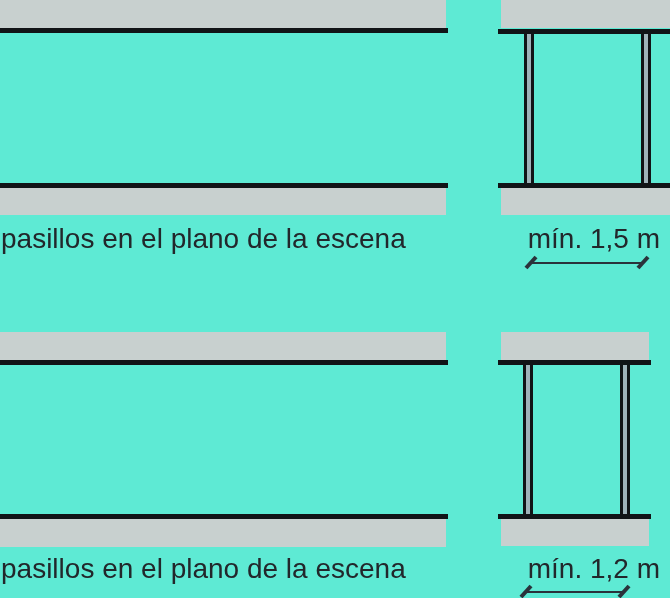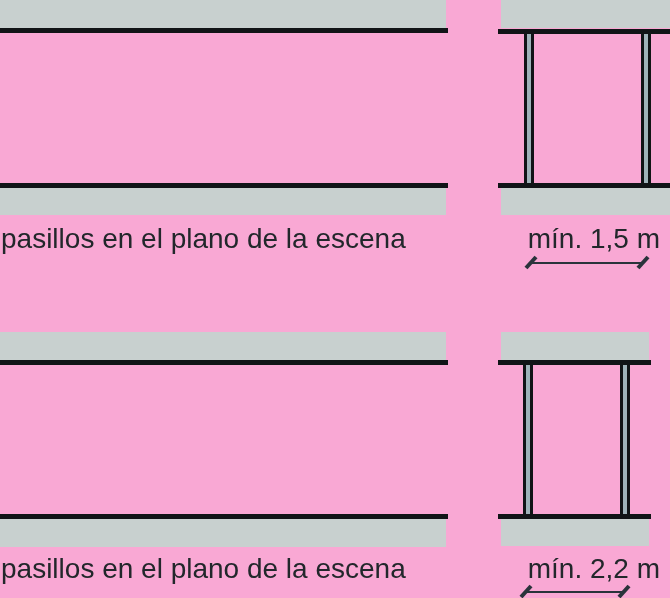--- a/index.html
+++ b/index.html
@@ -7,7 +7,7 @@
     position: relative;
     width: 670px;
     height: 598px;
-    background: #f9a8d4;
+    background: #5eead4;
     overflow: hidden;
     font-family: "Liberation Sans", sans-serif;
   }

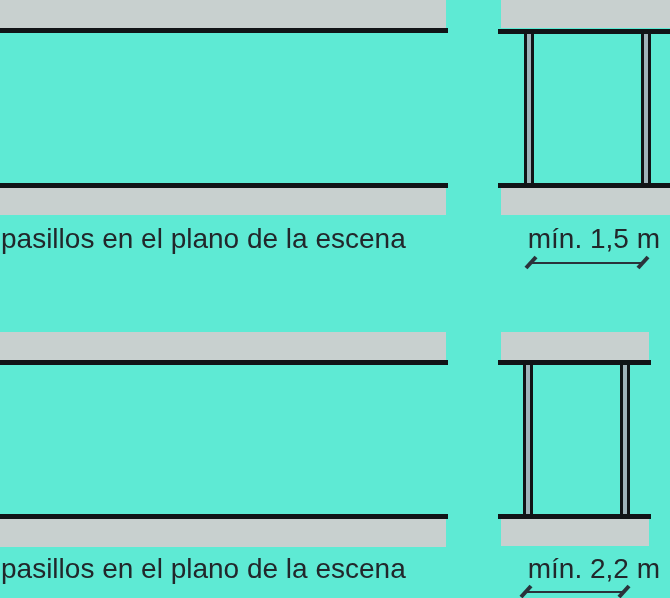--- a/index.html
+++ b/index.html
@@ -109,7 +109,7 @@
     <div class="band b-sec-band-bot"></div>
 
     <div class="caption b-plan-caption">pasillos en el plano de la escena</div>
-    <div class="caption dim-label b-dim-label">mín. 2,2 m</div>
+    <div class="caption dim-label b-dim-label">mín. 1,2 m</div>
 
     <svg class="dim-arrow b-dim-arrow" width="112" height="16" viewBox="0 0 112 16">
       <line x1="6" y1="9" x2="106" y2="9" stroke="#2a333b" stroke-width="2.2"></line>

